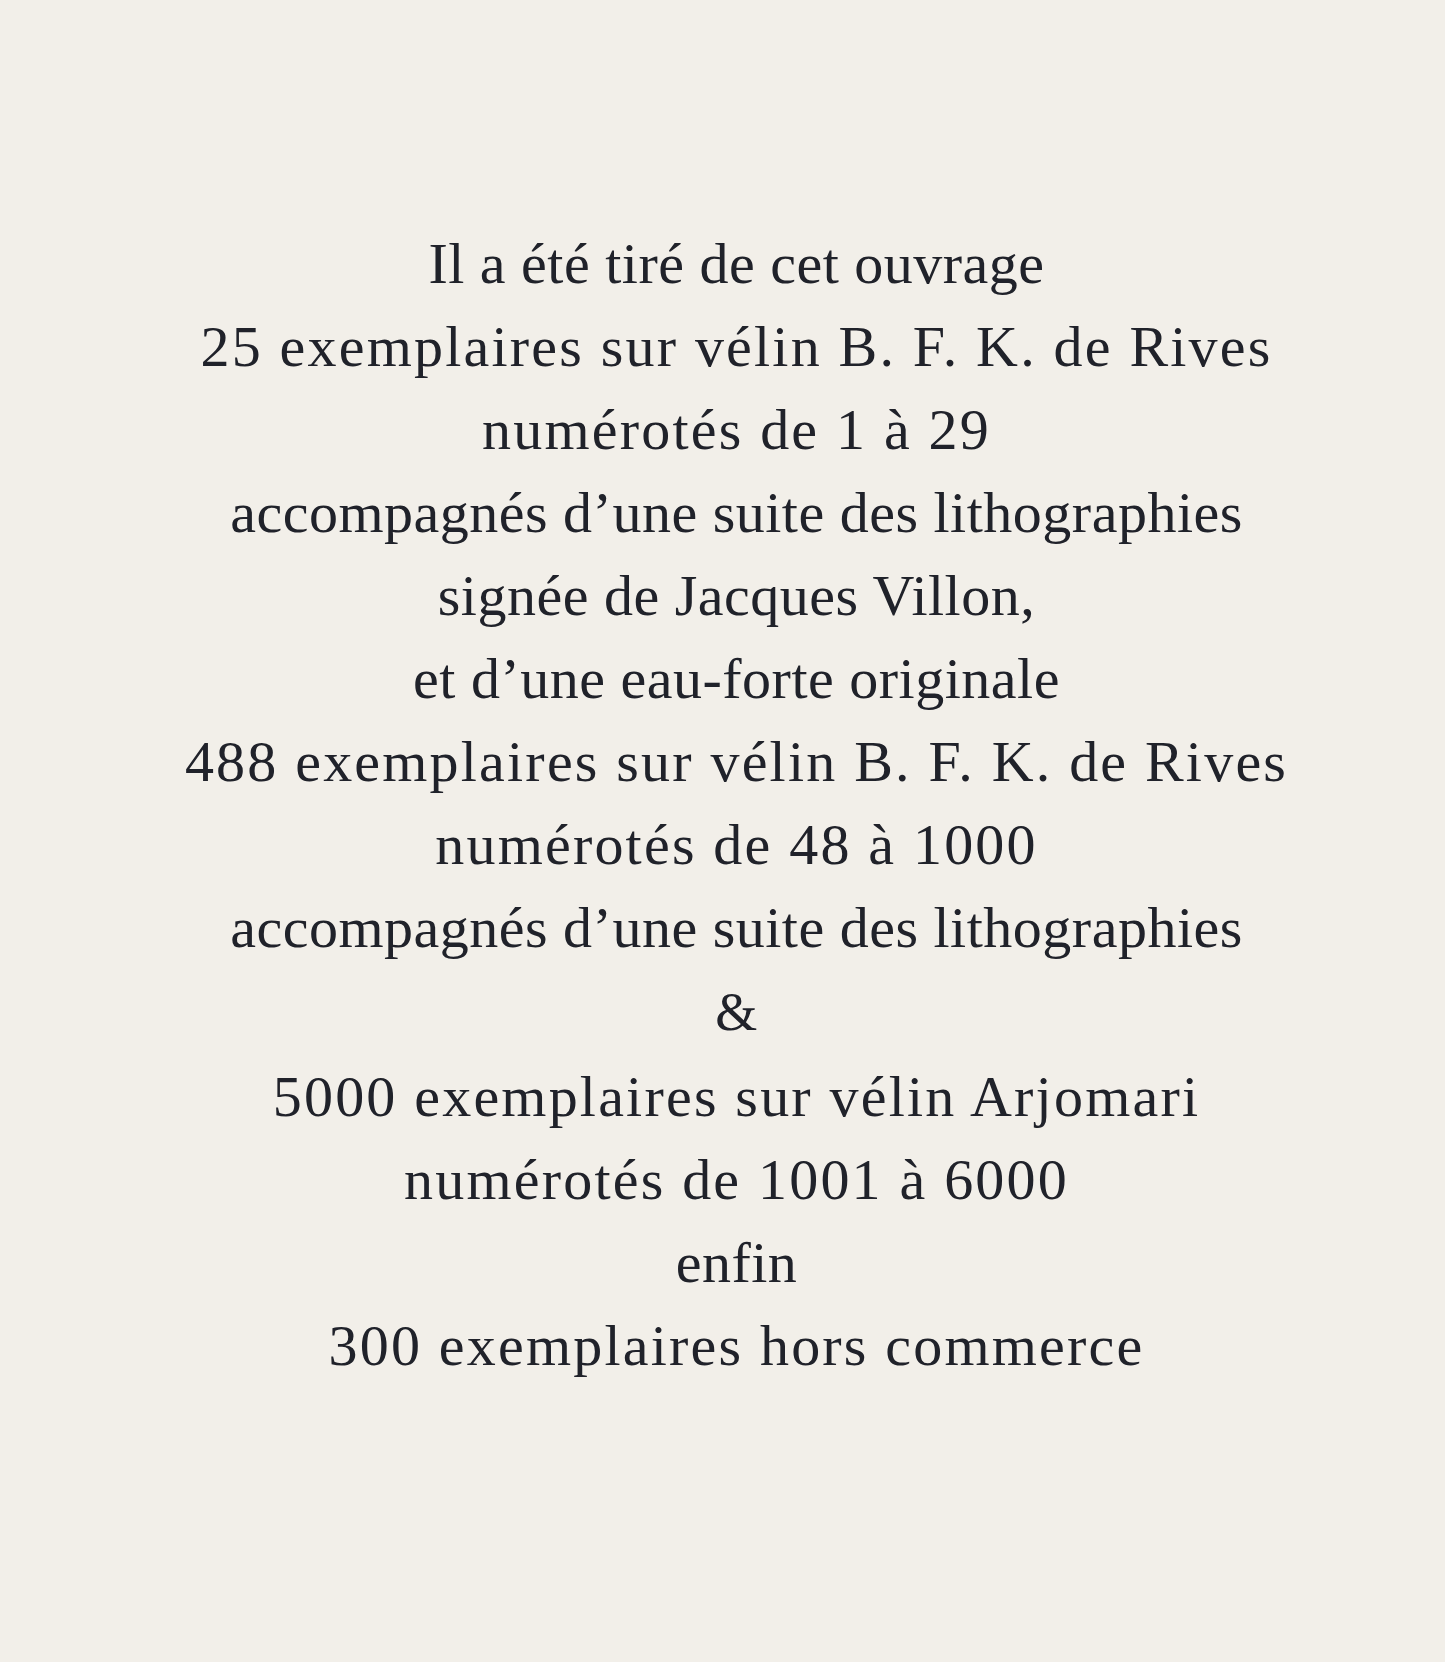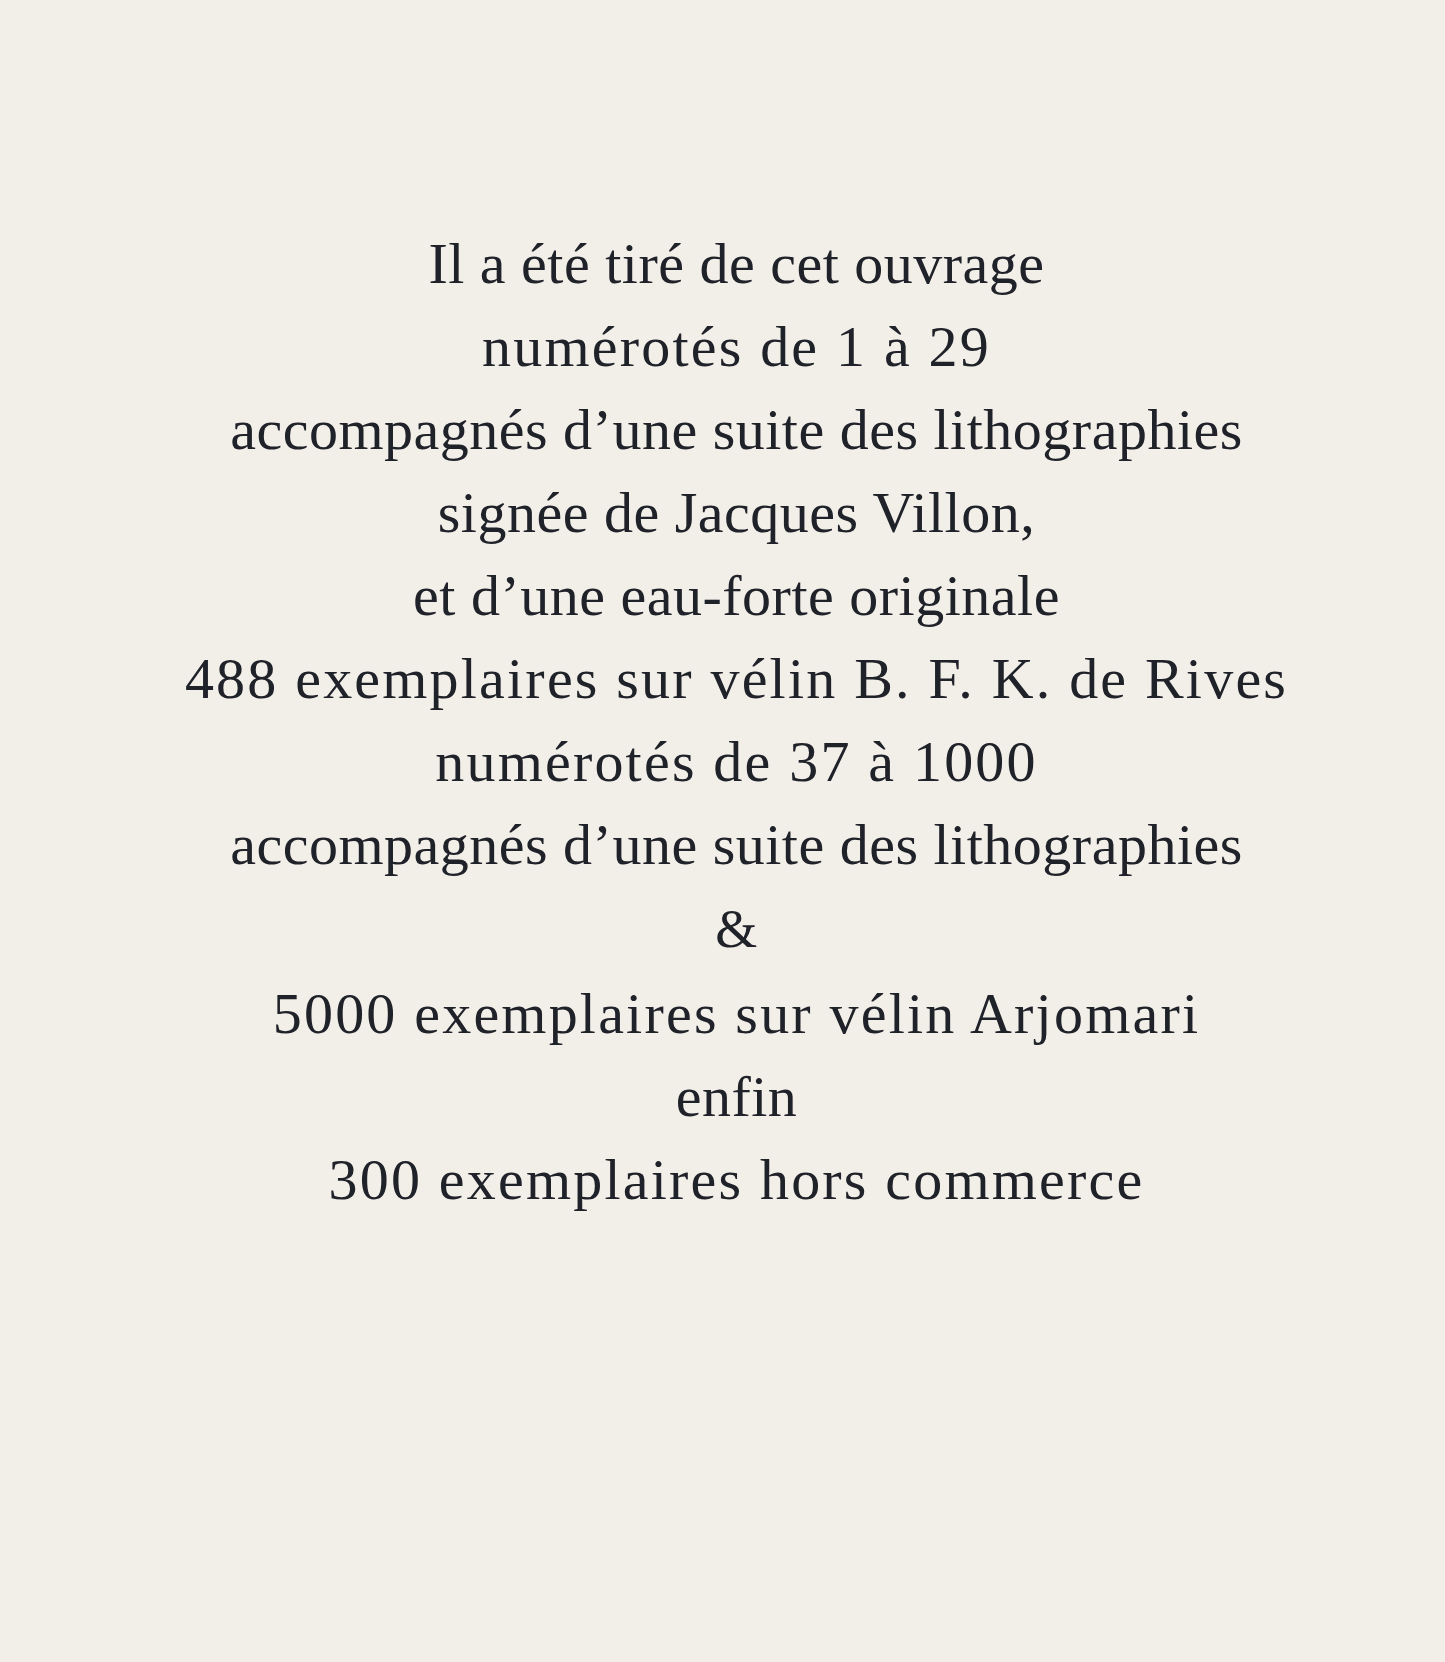--- a/index.html
+++ b/index.html
@@ -53,6 +53,7 @@
 <div class="page">
   <div class="colophon">
     <div class="line">Il a été tiré de cet ouvrage</div>
+    <div class="line numeric">25 exemplaires sur vélin B. F. K. de Rives</div>
     <div class="line numeric">numérotés de 1 à 29</div>
     <div class="line">accompagnés d’une suite des lithographies</div>
     <div class="line">signée de Jacques Villon,</div>

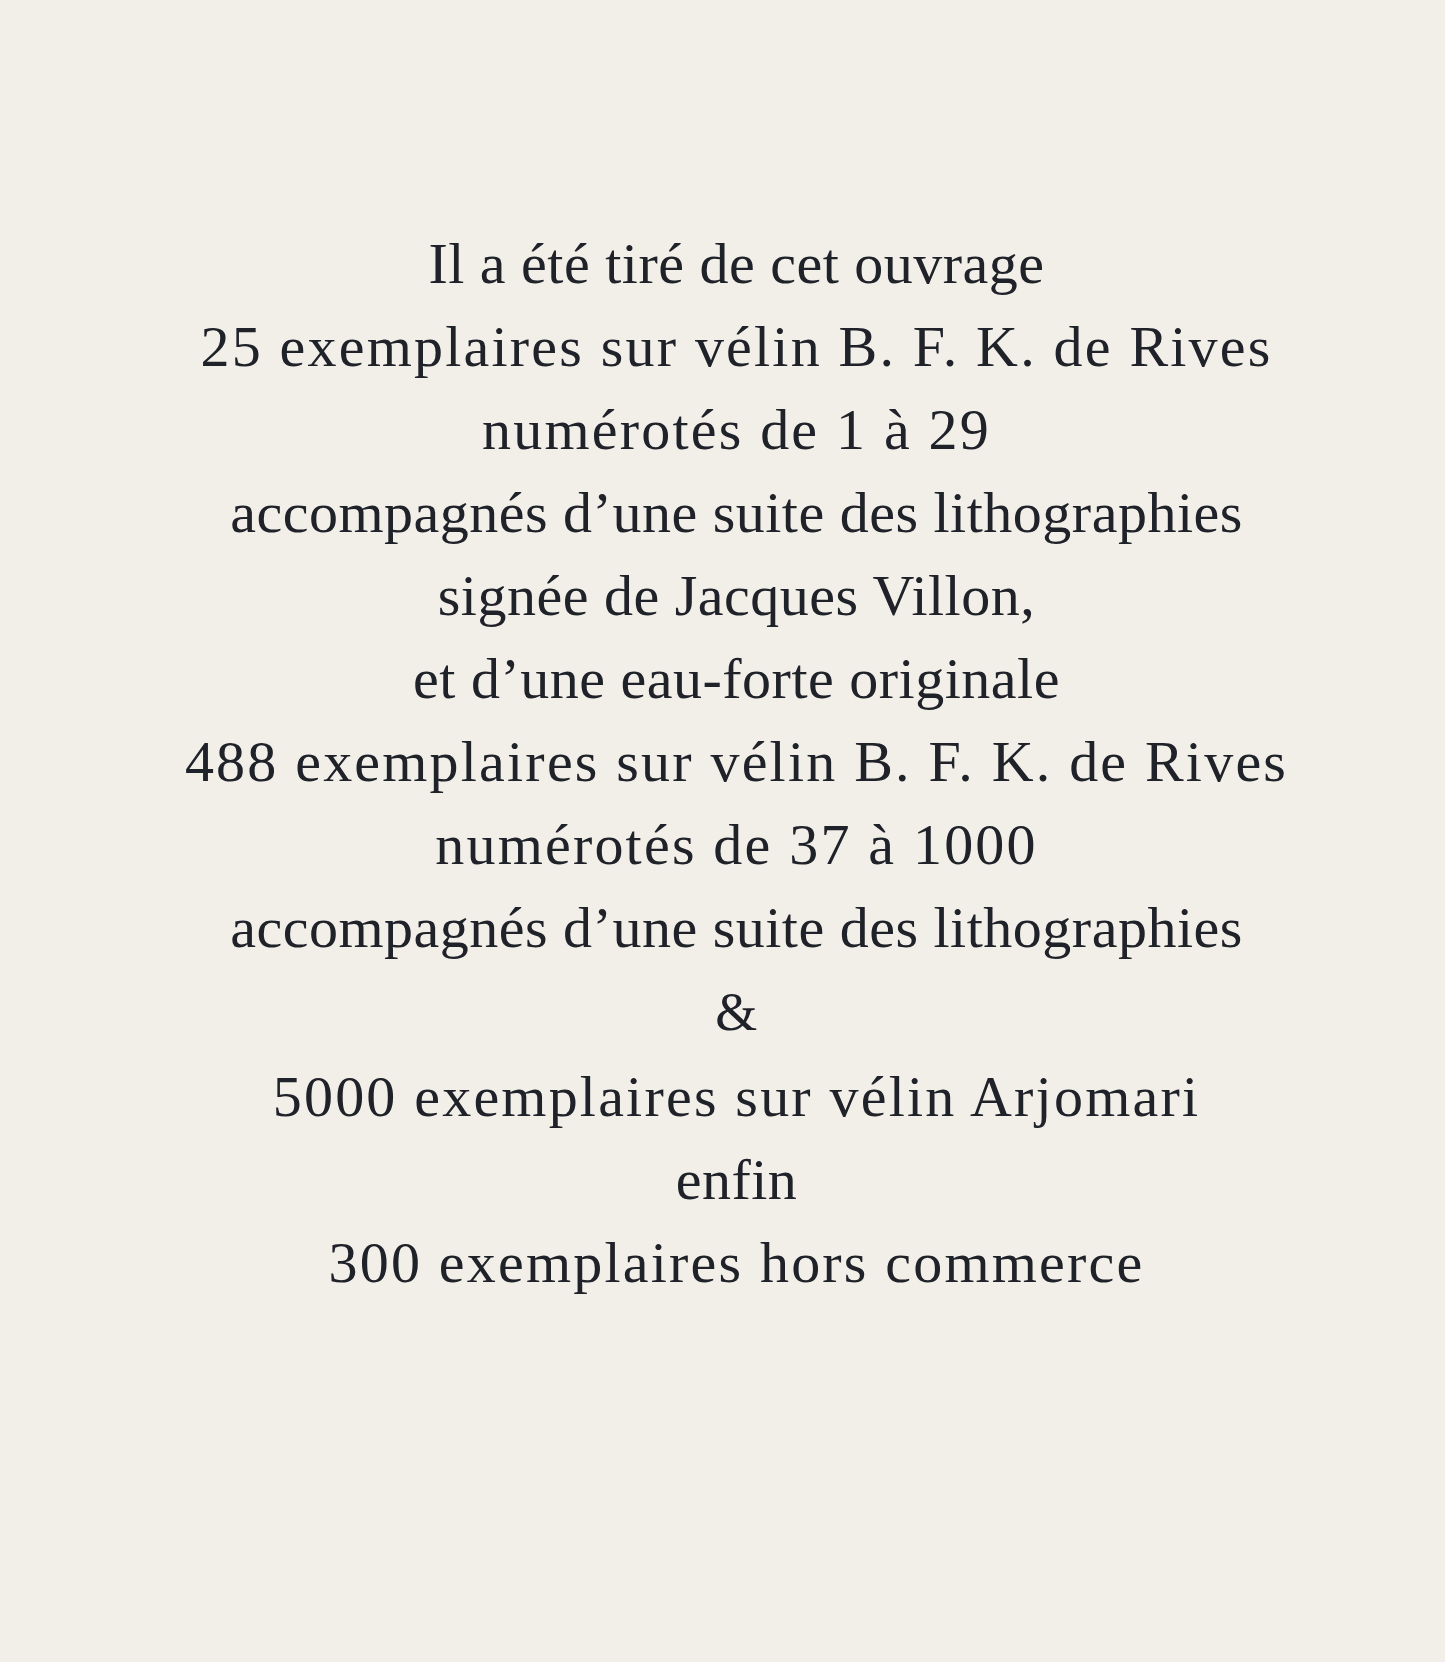--- a/index.html
+++ b/index.html
@@ -59,7 +59,7 @@
     <div class="line">signée de Jacques Villon,</div>
     <div class="line">et d’une eau-forte originale</div>
     <div class="line numeric">488 exemplaires sur vélin B. F. K. de Rives</div>
-    <div class="line numeric">numérotés de 37 à 1000</div>
+    <div class="line numeric">numérotés de 48 à 1000</div>
     <div class="line">accompagnés d’une suite des lithographies</div>
     <div class="line amp">&amp;</div>
     <div class="line numeric">5000 exemplaires sur vélin Arjomari</div>

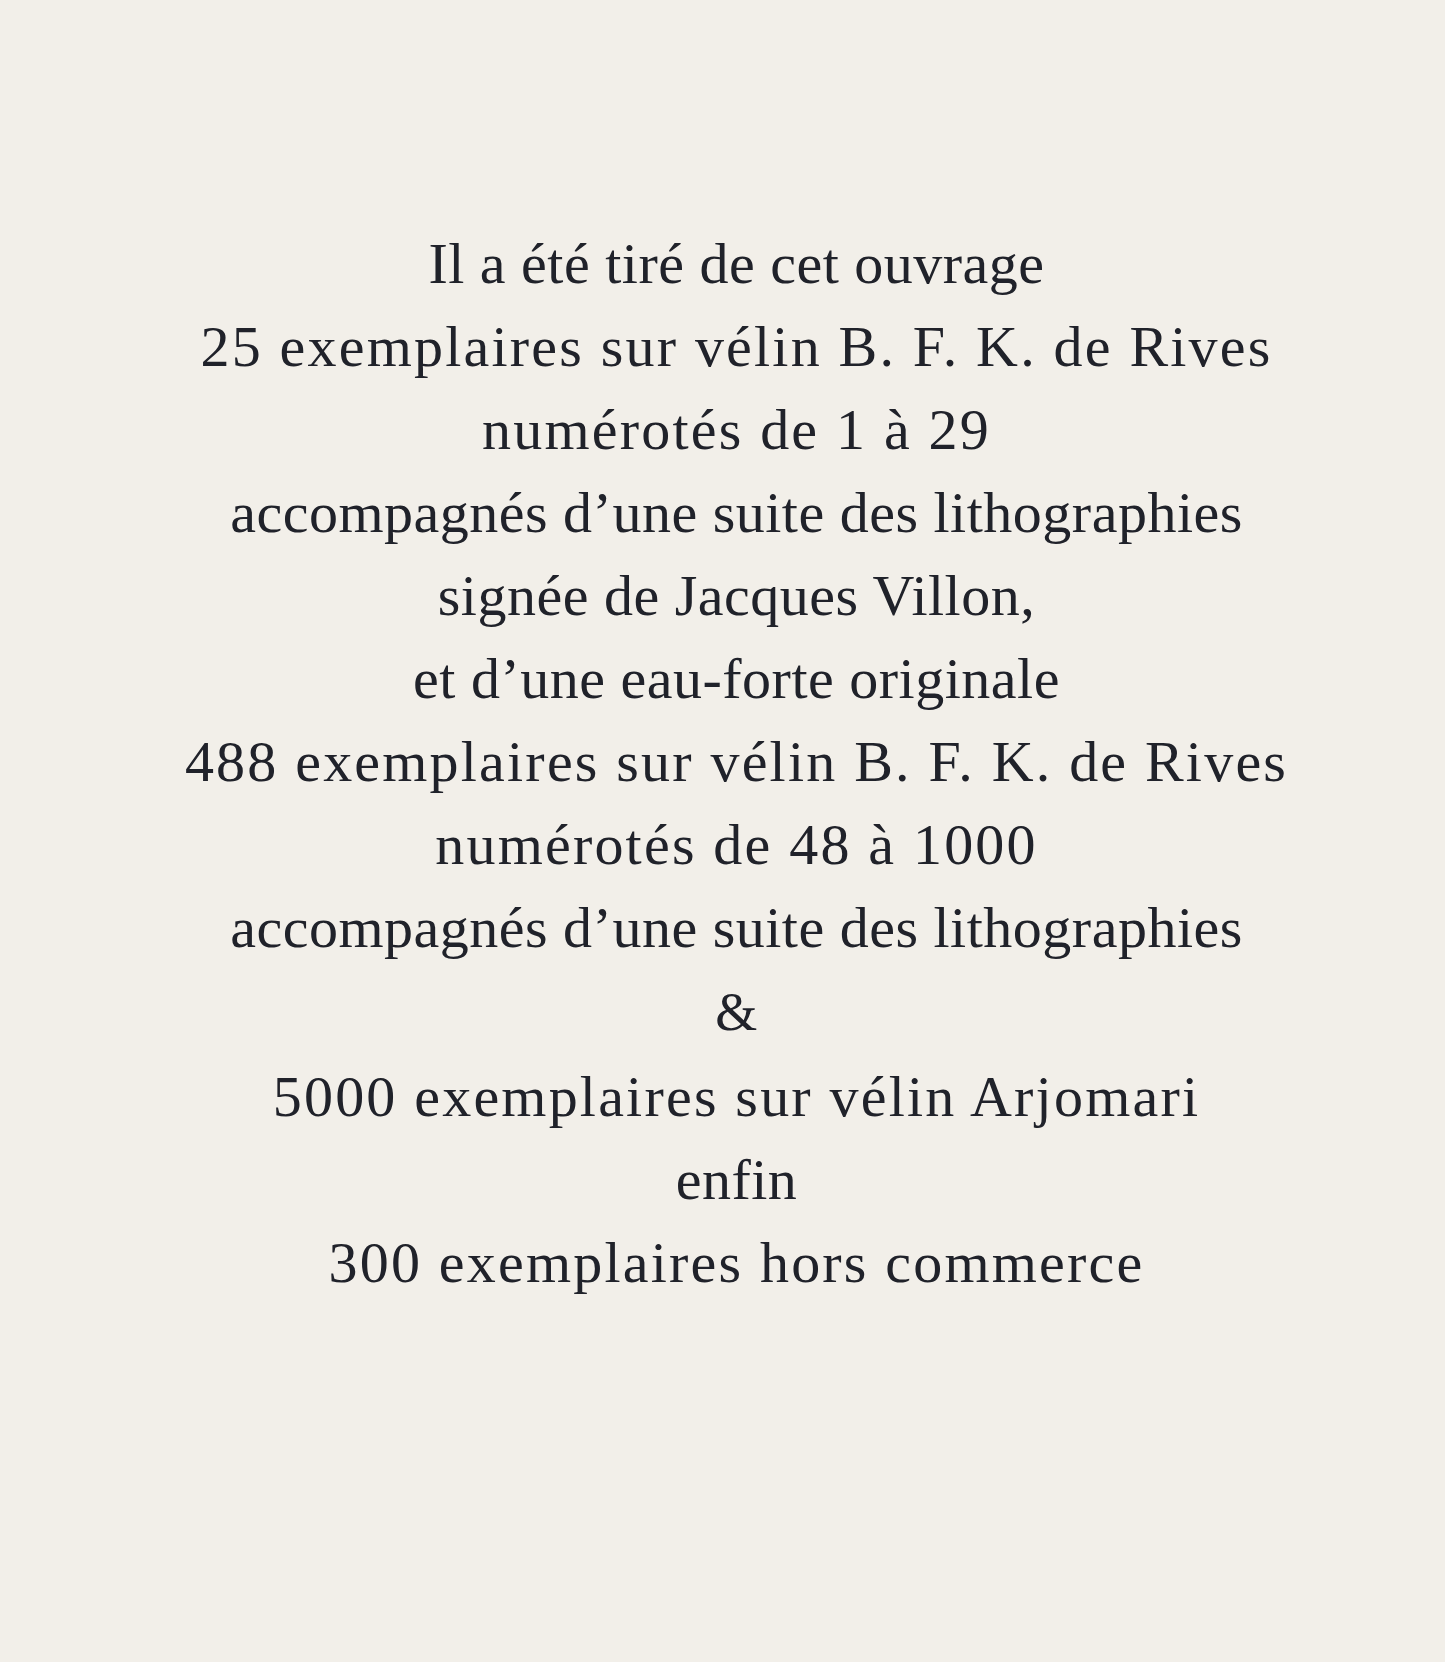--- a/index.html
+++ b/index.html
@@ -63,6 +63,7 @@
     <div class="line">accompagnés d’une suite des lithographies</div>
     <div class="line amp">&amp;</div>
     <div class="line numeric">5000 exemplaires sur vélin Arjomari</div>
+    <div class="line numeric">numérotés de 1001 à 6000</div>
     <div class="line">enfin</div>
     <div class="line numeric">300 exemplaires hors commerce</div>
   </div>

